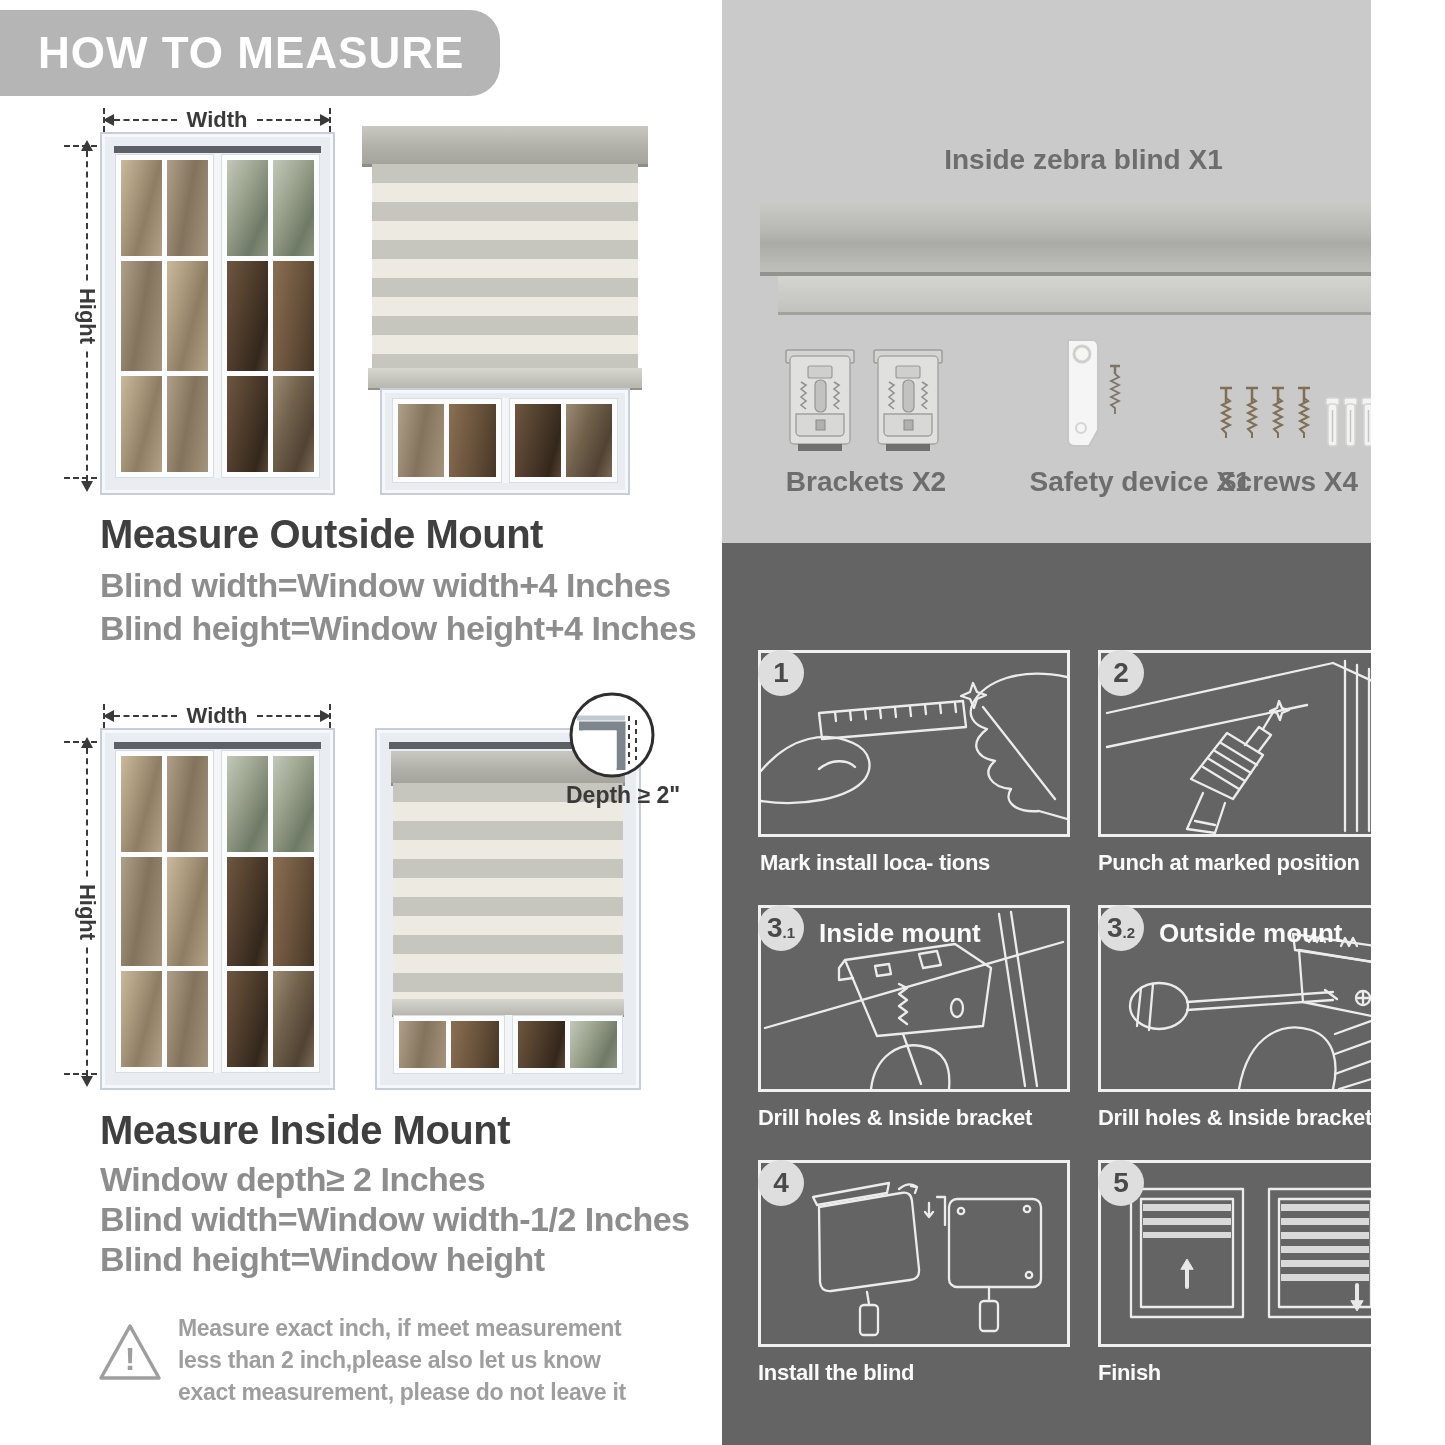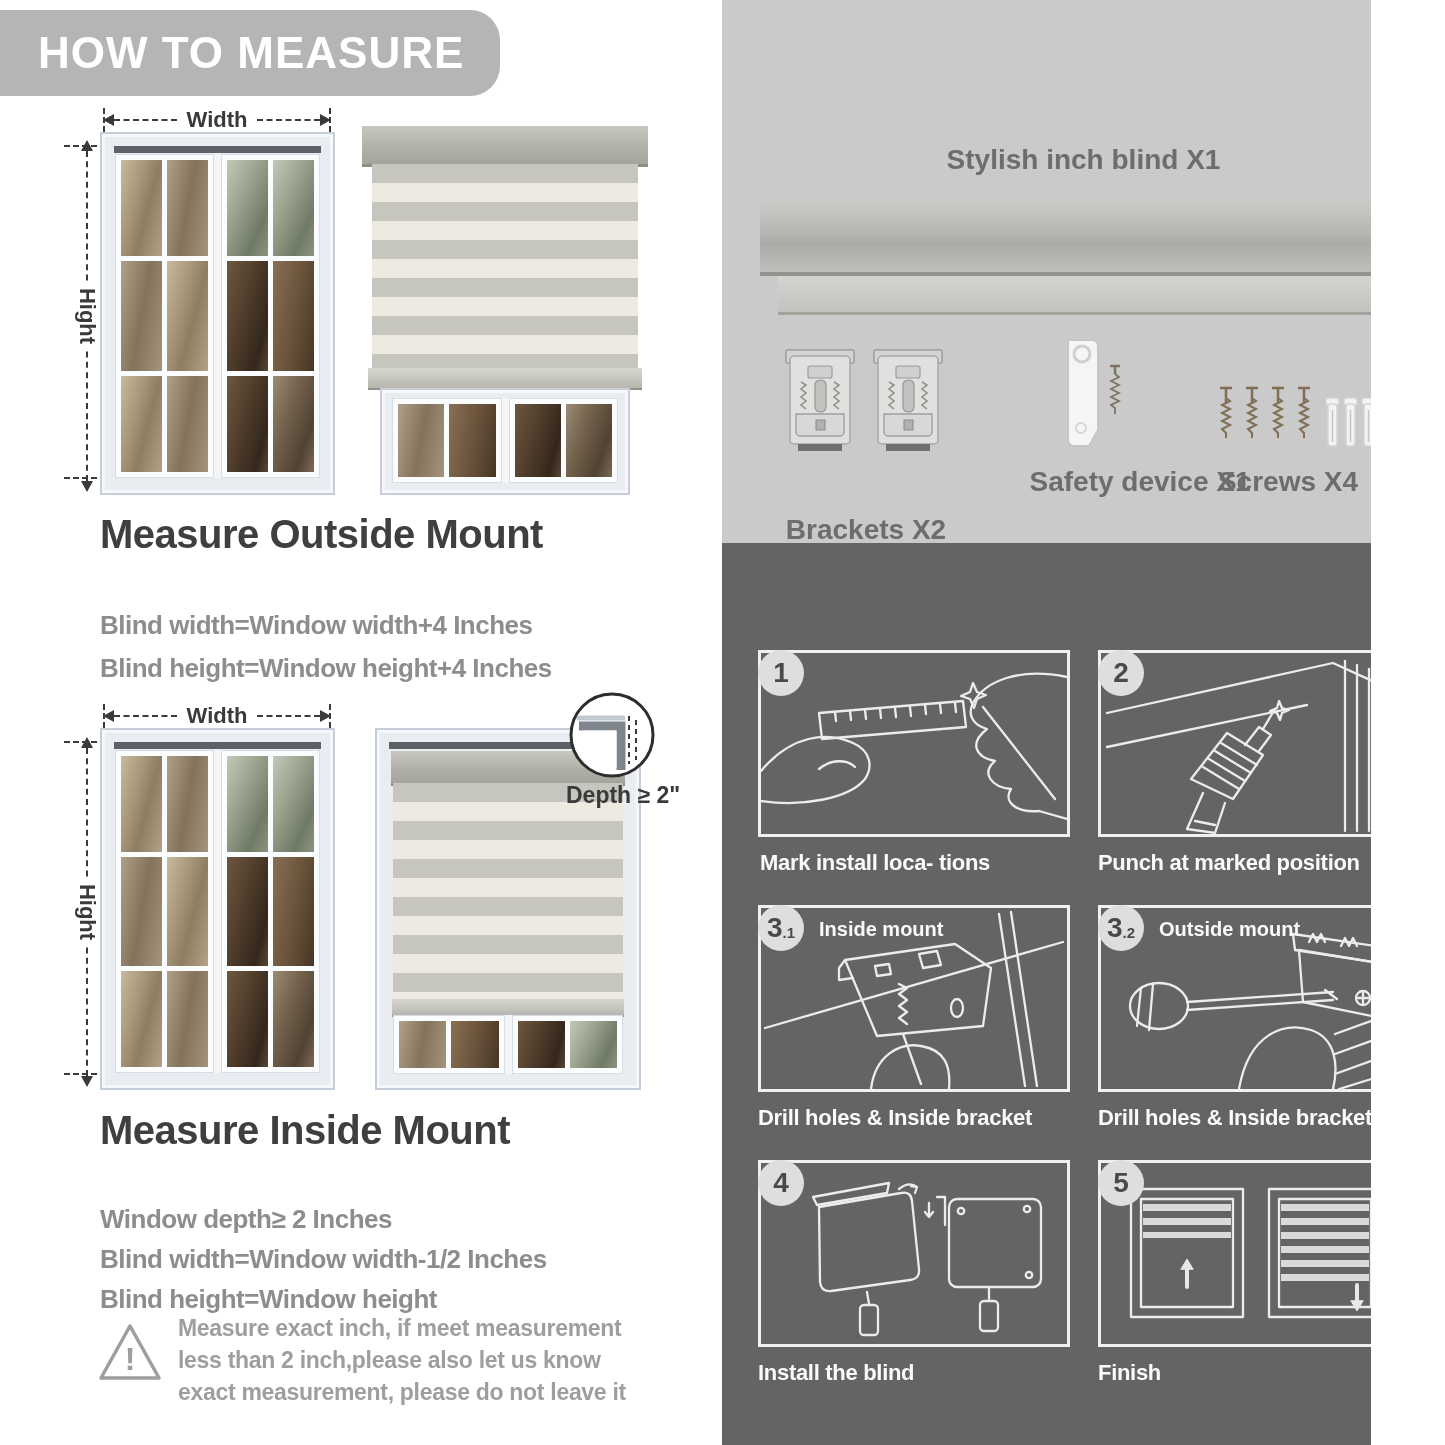--- a/index.html
+++ b/index.html
@@ -228,7 +228,7 @@
   <div class="abs warn-text" style="left:178px;top:1312px;width:450px;">Measure exact inch, if meet measurement less than 2 inch,please also let us know exact measurement, please do not leave it</div>
 
   <div class="abs right-top"></div>
-  <div class="abs blind-title">Stylish inch blind X1</div>
+  <div class="abs blind-title">Inside zebra blind X1</div>
 
   <div class="abs rail-main"></div>
   <div class="abs rail-under"></div>

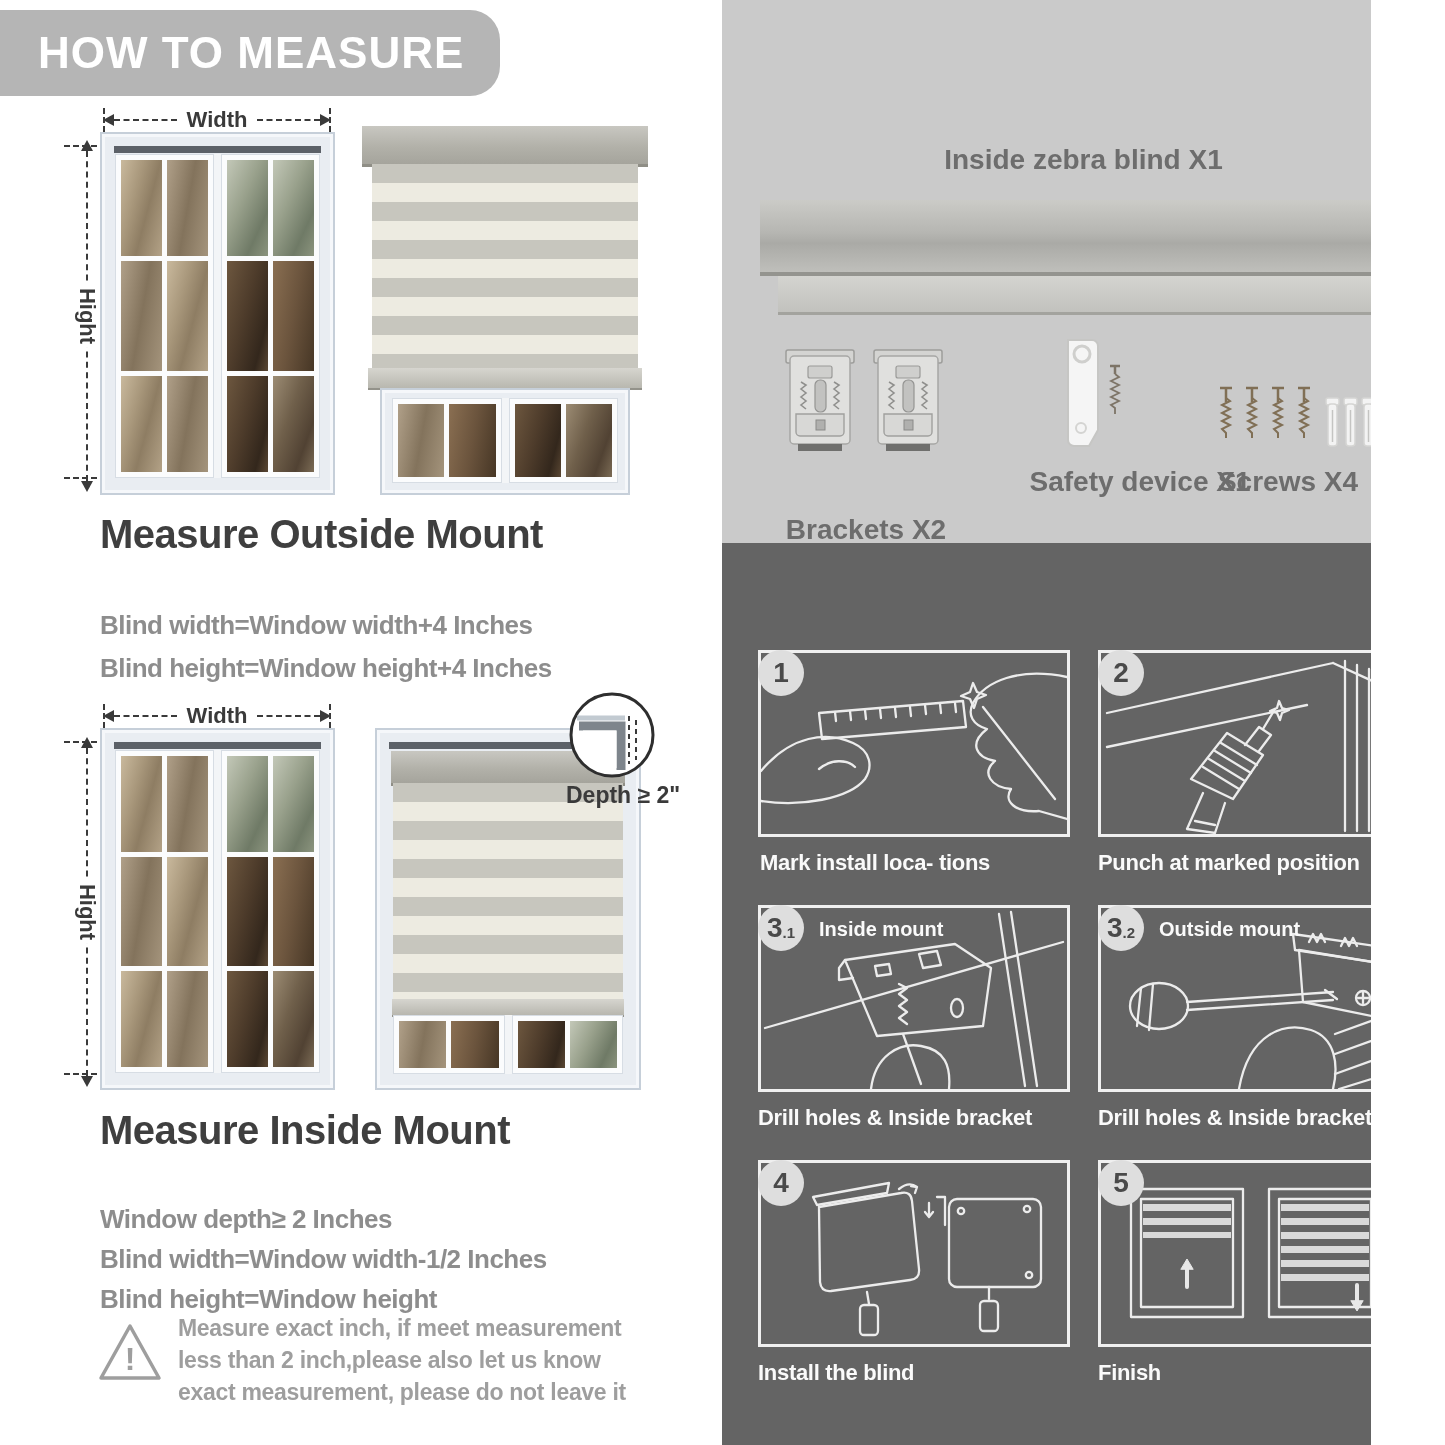--- a/index.html
+++ b/index.html
@@ -309,7 +309,7 @@
     </g>
   </svg>
 
-  <div class="abs item-caption" style="left:866px;top:466px;margin-top:48px;">Brackets X2</div>
+  <div class="abs item-caption" style="left:866px;top:466px;">Brackets X2</div>
   <div class="abs item-caption" style="left:1140px;top:466px;">Safety device X1</div>
   <div class="abs item-caption" style="left:1288px;top:466px;">Screws X4</div>
 

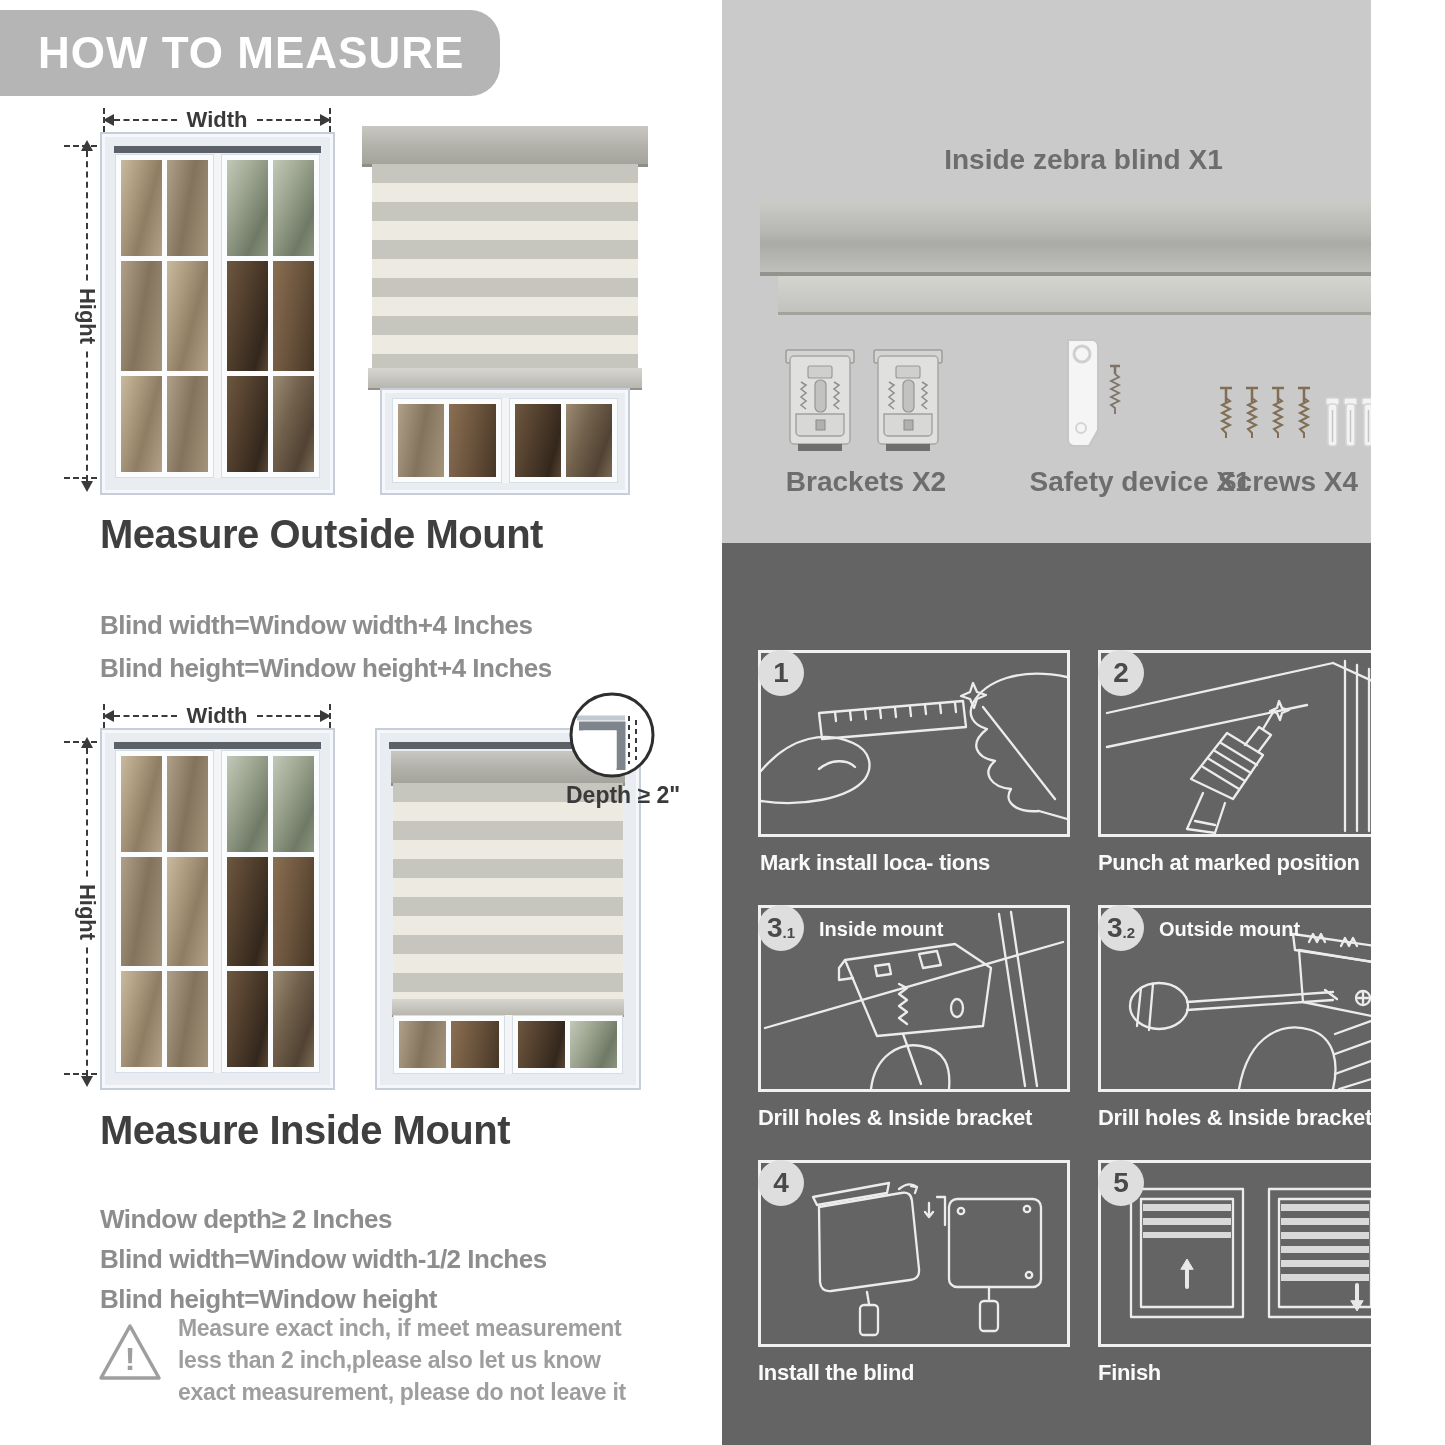--- a/index.html
+++ b/index.html
@@ -13,7 +13,7 @@
   .hdr-bar span{font-size:44px;font-weight:bold;color:#ffffff;letter-spacing:1px;}
 
   .heading{font-size:40px;font-weight:bold;color:#3f3f3f;letter-spacing:-0.5px;}
-  .formula{font-size:26px;font-weight:bold;color:#8d8d8d;letter-spacing:-0.5px;margin-top:44px;}
+  .formula{font-size:34px;font-weight:bold;color:#8d8d8d;letter-spacing:-0.5px;}
 
   
   .win{background:#e9edf2;border:2px solid #c6cfd9;box-sizing:border-box;box-shadow:inset 0 0 0 3px #f5f7fa;}

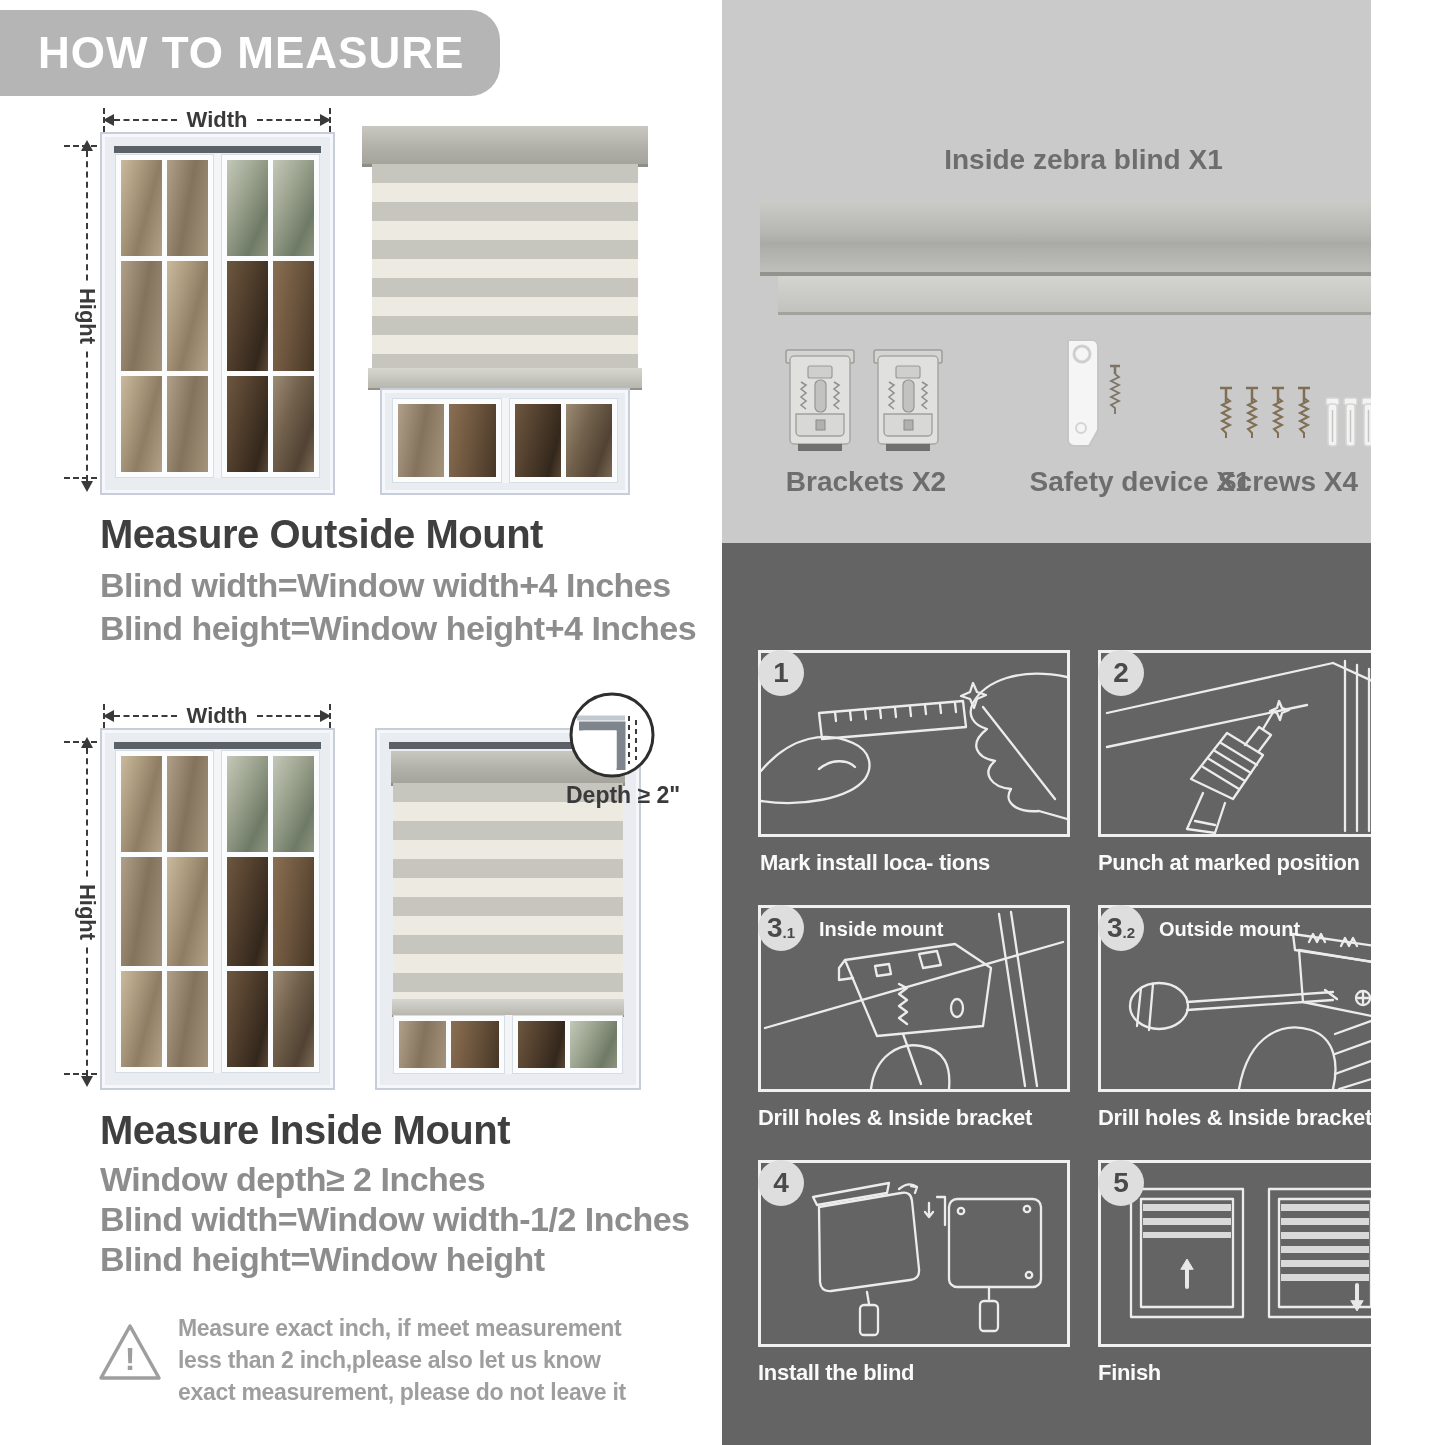--- a/index.html
+++ b/index.html
@@ -72,7 +72,7 @@
          display:flex;align-items:center;justify-content:center;color:#4a4a4a;font-weight:bold;}
   .badge .n{font-size:28px;}
   .badge .s{font-size:15px;margin-top:8px;}
-  .panel-label{position:absolute;left:58px;top:10px;font-size:20px;font-weight:bold;color:#fafafa;}
+  .panel-label{position:absolute;left:58px;top:10px;font-size:26px;font-weight:bold;color:#fafafa;}
   .panel-caption{position:absolute;width:330px;font-size:22px;font-weight:bold;color:#fafafa;letter-spacing:-0.3px;}
   .lineart{position:absolute;left:0;top:0;}
 </style>

